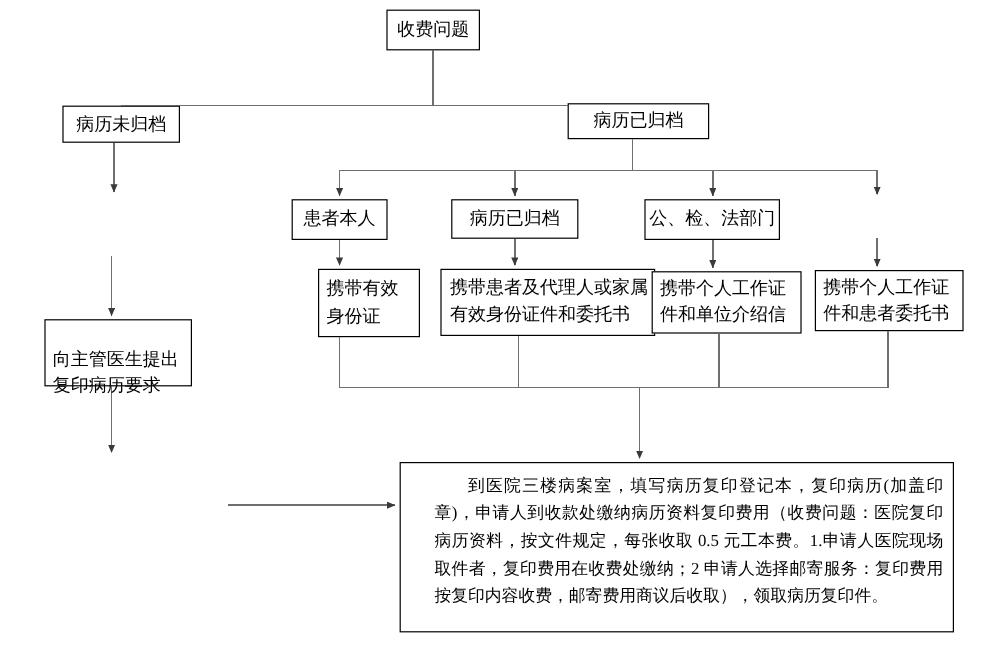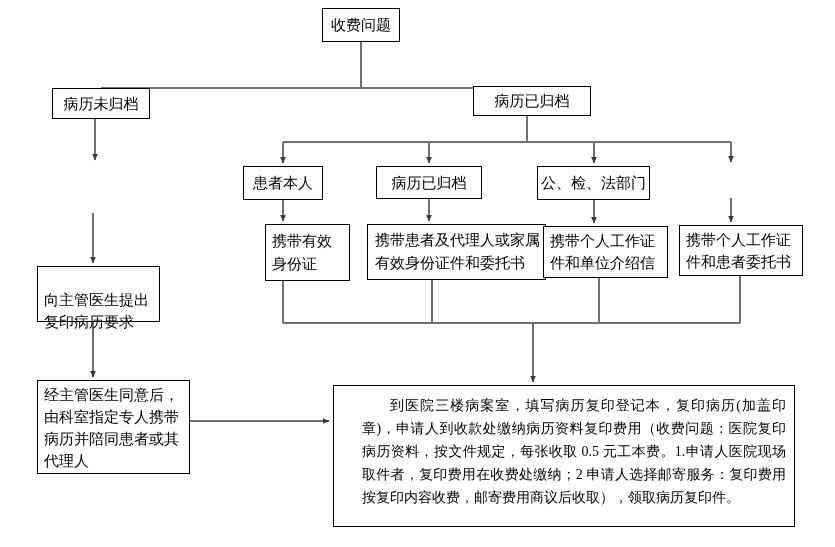--- a/index.html
+++ b/index.html
@@ -91,7 +91,6 @@
 
   <div class="node top" style="left:37px;top:266px;width:123px;height:56px;padding-top:22px">向主管医生提出复印病历要求</div>
 
-  <div class="node top" style="left:37px;top:380px;width:153px;height:94px">经主管医生同意后，由科室指定专人携带病历并陪同患者或其代理人</div>
 
   <div class="node center" style="left:243px;top:166px;width:80px;height:34px">患者本人</div>
 

